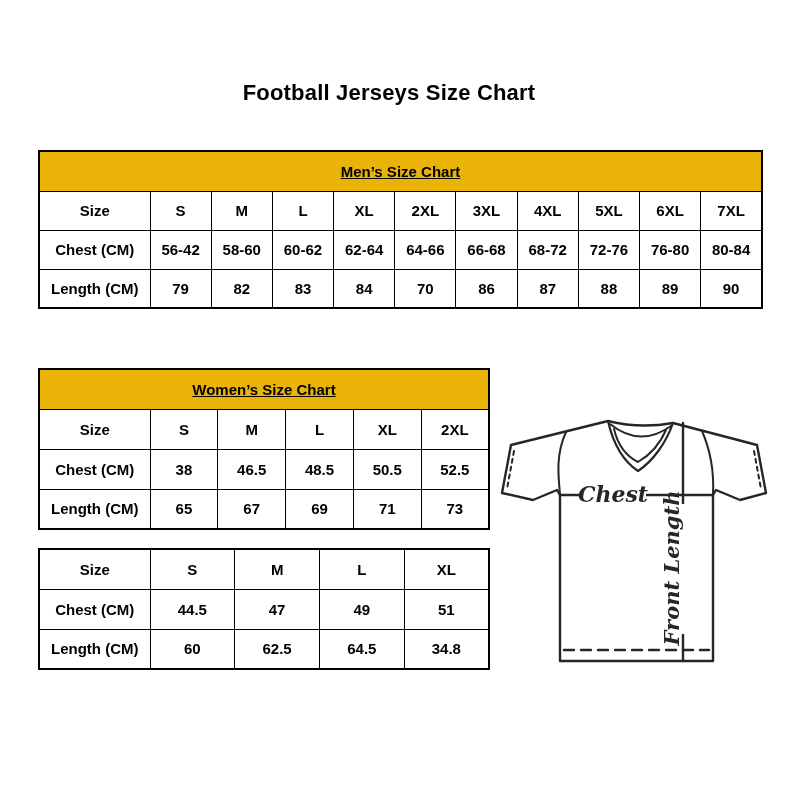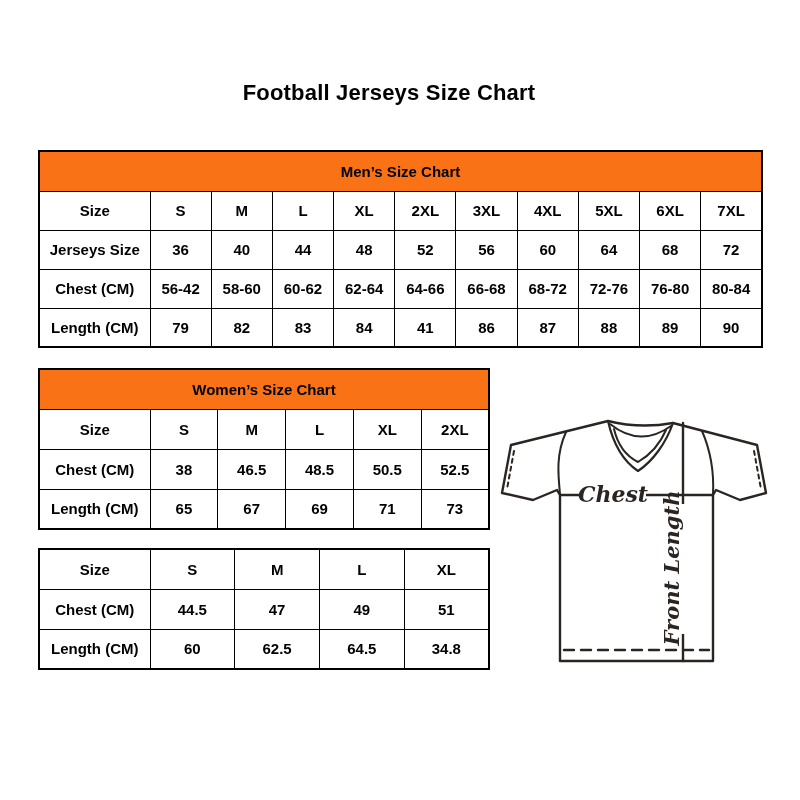--- a/index.html
+++ b/index.html
@@ -21,7 +21,7 @@
     font-size:15px;font-weight:bold;padding:0;
   }
   td.tbl-hdr{
-    background:#f97316;font-size:17px;font-weight:bold;
+    background:#eab308;font-size:17px;font-weight:bold;text-decoration:underline;
   }
   table.men{left:38px;top:150px;width:725px;}
   table.men tr.hdr-row{height:40px;}

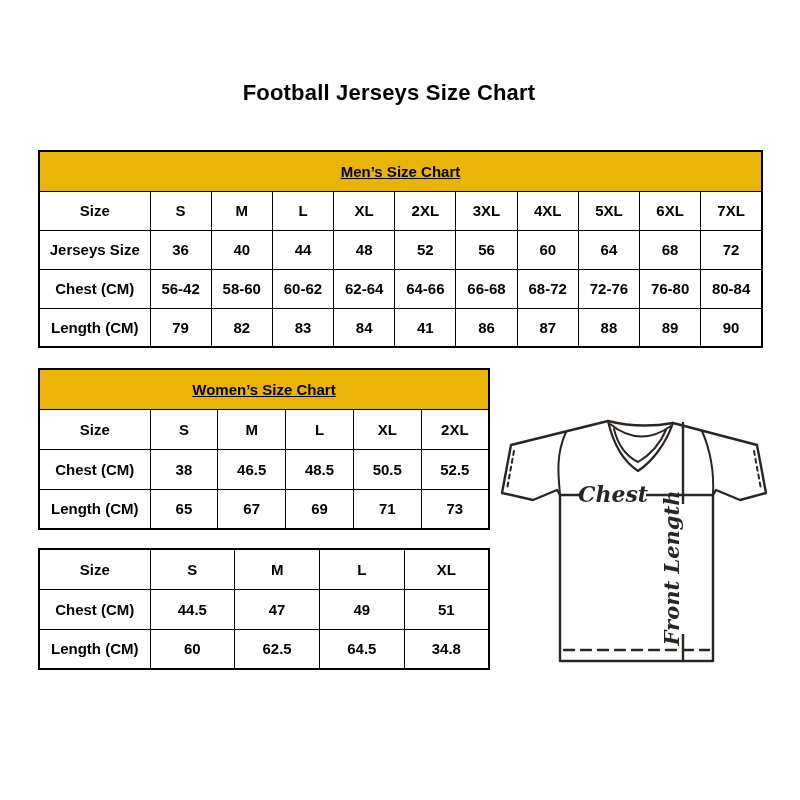--- a/index.html
+++ b/index.html
@@ -76,19 +76,6 @@
       <td>7XL</td>
     </tr>
     <tr class="data-row">
-      <td>Jerseys Size</td>
-      <td>36</td>
-      <td>40</td>
-      <td>44</td>
-      <td>48</td>
-      <td>52</td>
-      <td>56</td>
-      <td>60</td>
-      <td>64</td>
-      <td>68</td>
-      <td>72</td>
-    </tr>
-    <tr class="data-row">
       <td>Chest (CM)</td>
       <td>56-42</td>
       <td>58-60</td>

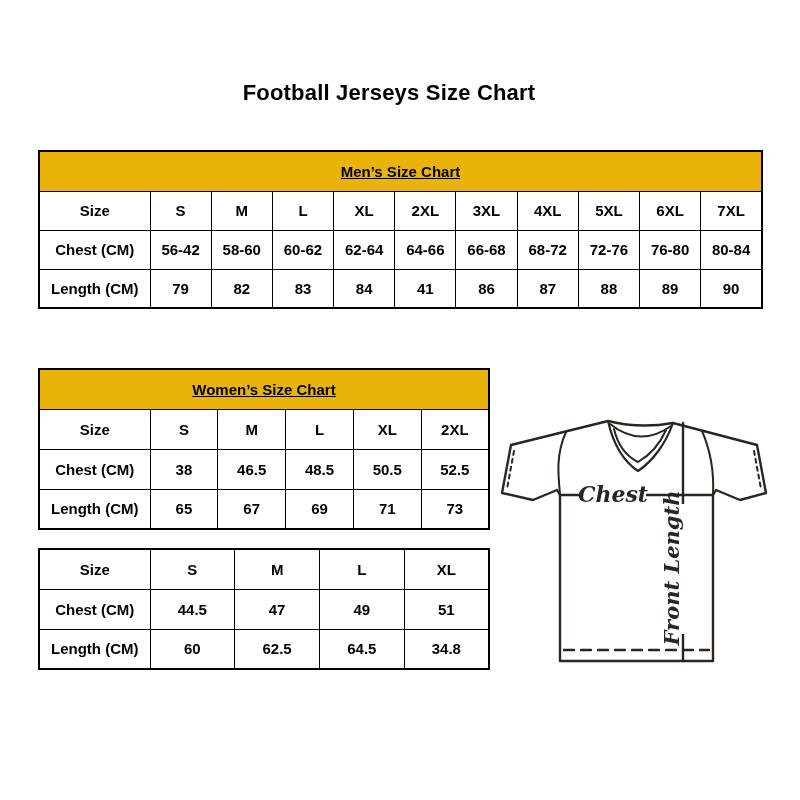--- a/index.html
+++ b/index.html
@@ -94,7 +94,7 @@
       <td>82</td>
       <td>83</td>
       <td>84</td>
-      <td>41</td>
+      <td>70</td>
       <td>86</td>
       <td>87</td>
       <td>88</td>

